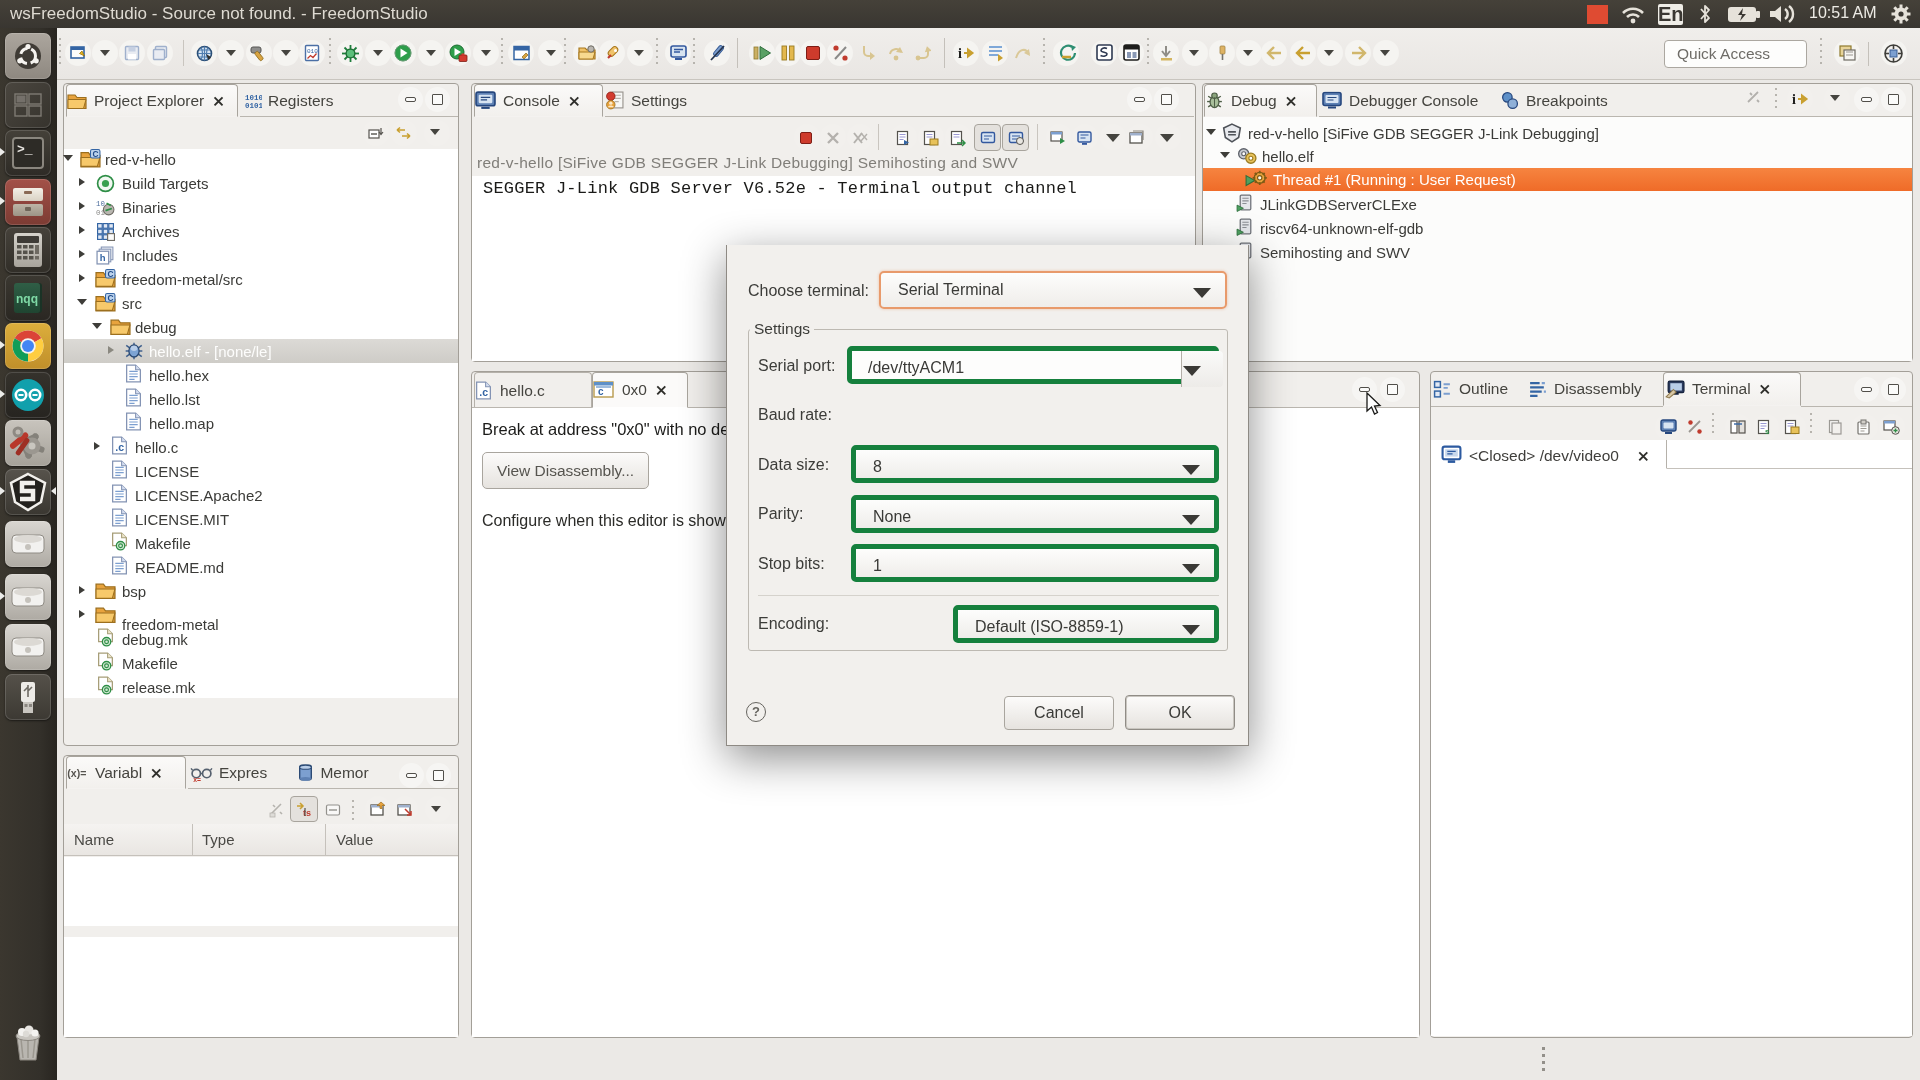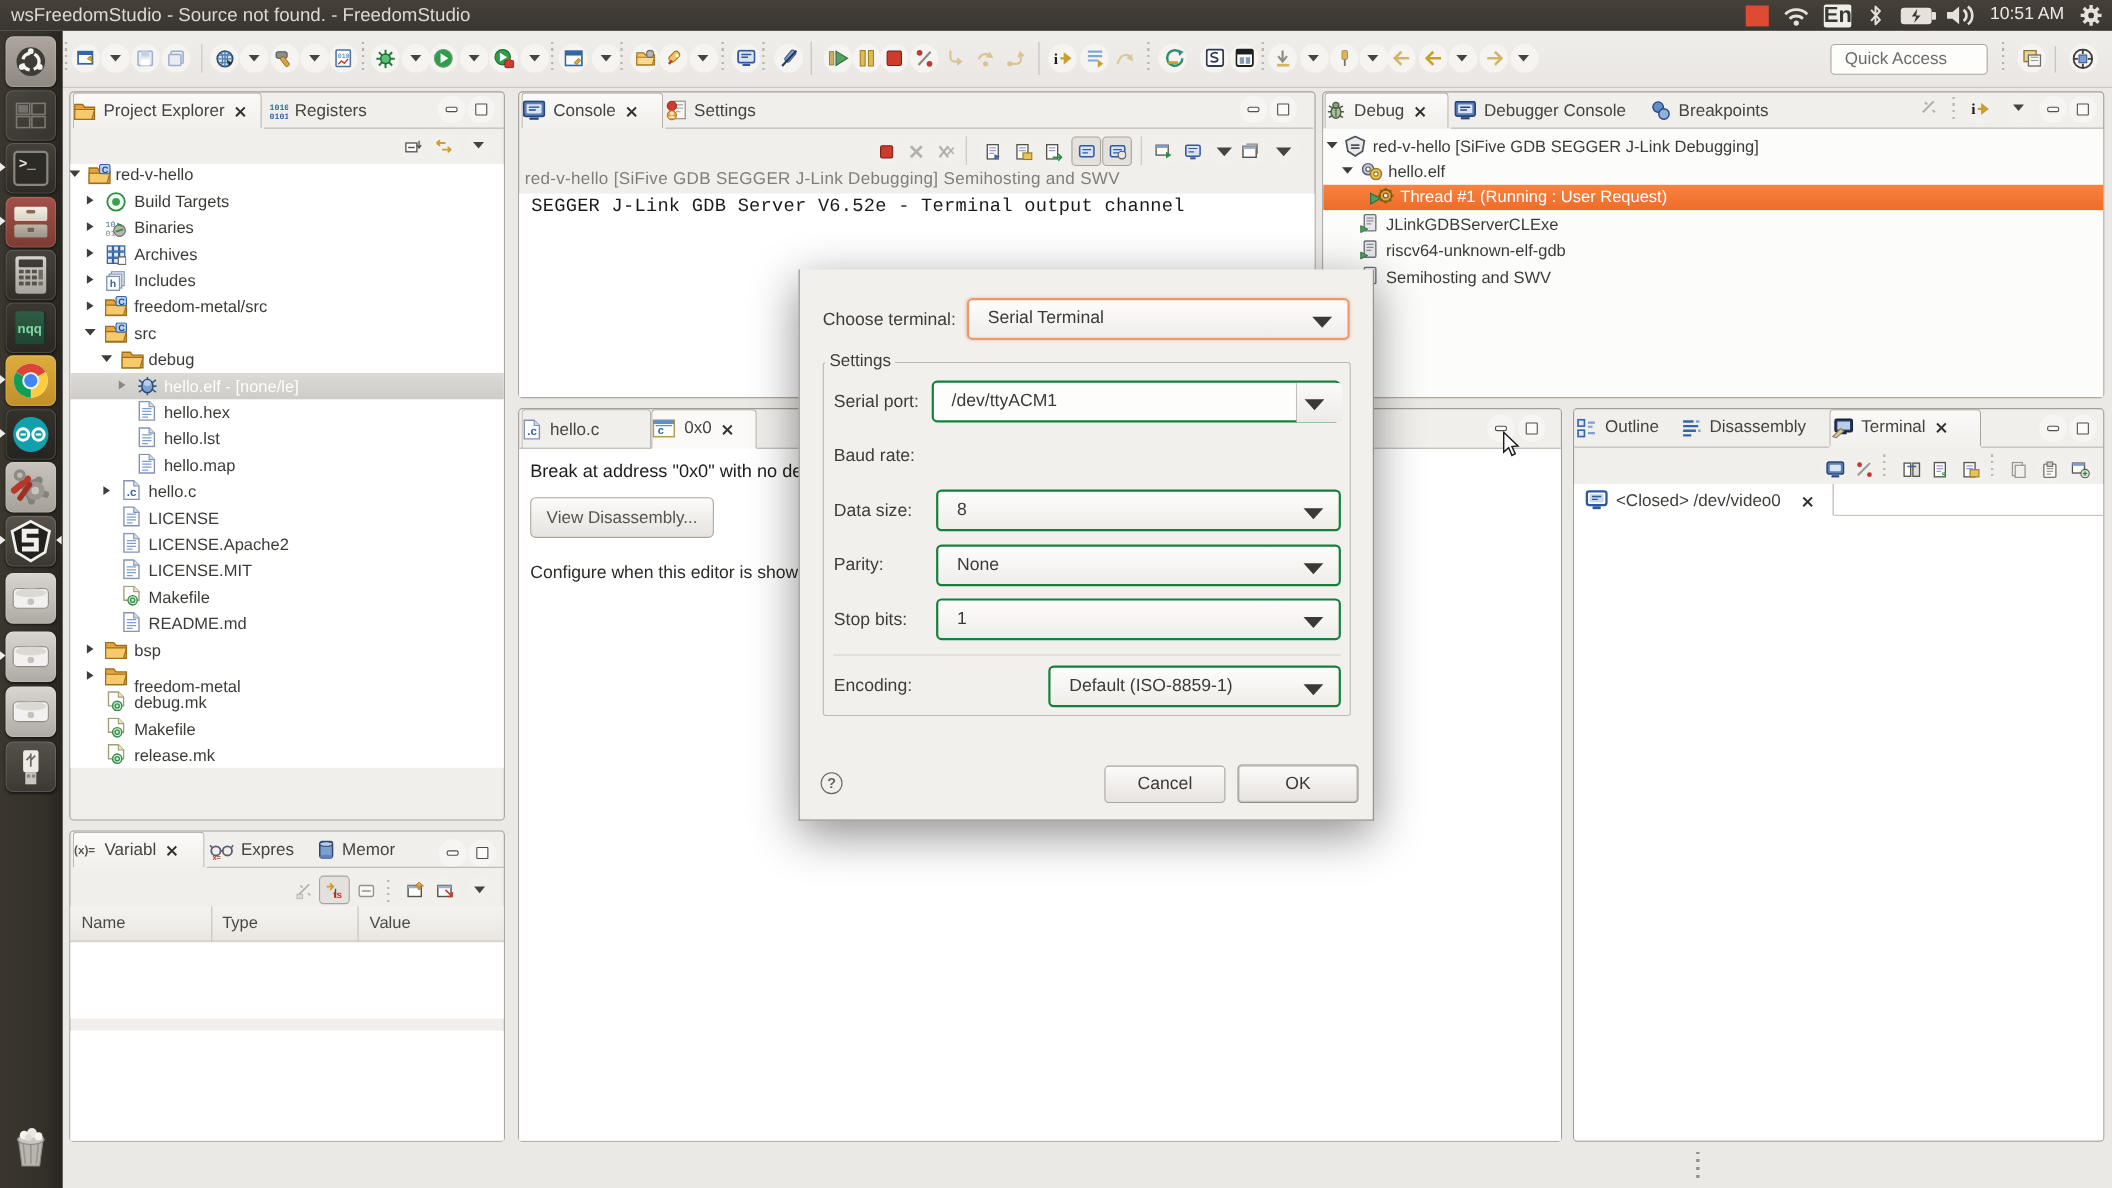--- a/index.html
+++ b/index.html
@@ -49,7 +49,7 @@
 
   
   .combo { position:absolute; height:38px; background:linear-gradient(#FDFDFC,#EFEDEA);
-    border:2px solid #15803d; border-radius:5px; font-size:16px; color:#3A3A37; }
+    border:5px solid #15803d; border-radius:5px; font-size:16px; color:#3A3A37; }
   .combo .txt { position:absolute; left:17px; top:8px; white-space:nowrap; }
   .combo .arr { position:absolute; right:14px; top:15px; width:0; height:0;
     border-left:9px solid transparent; border-right:9px solid transparent; border-top:10px solid #3A3935; }

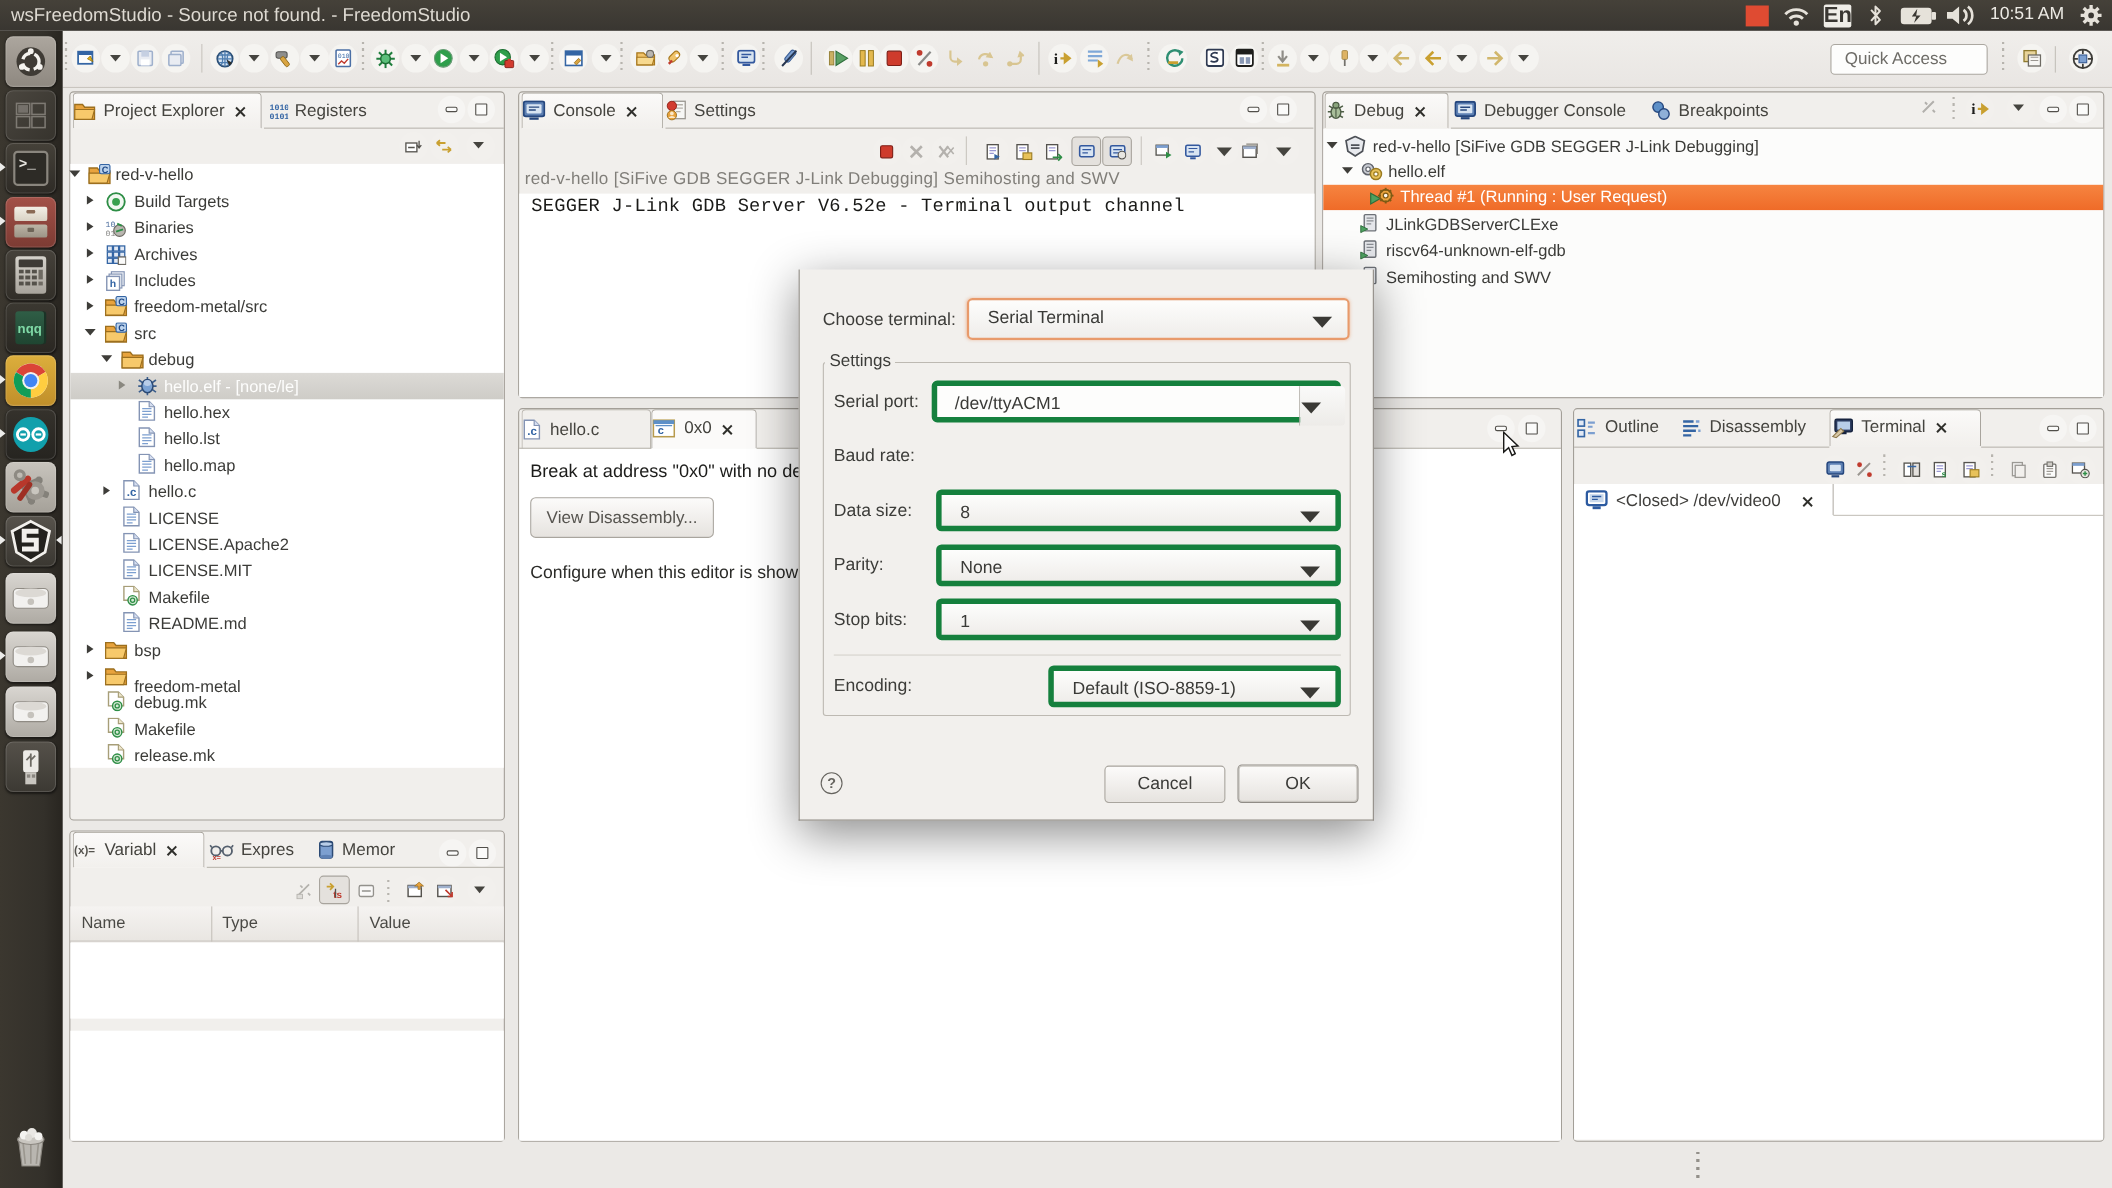--- a/index.html
+++ b/index.html
@@ -810,7 +810,7 @@
     </svg>
   <span class="tabtxt">Expres</span>
 </div>
-<div class="ptab" style="left:288px;top:756px;width:90px;height:33px;z-index:3;">
+<div class="ptab" style="left:288px;top:756px;width:90px;height:33px;z-index:3;justify-content:center;">
   <svg width="17" height="19" viewBox="0 0 16 18" style="margin-right:6px">
       <use href="#i-mem"></use>
     </svg>

